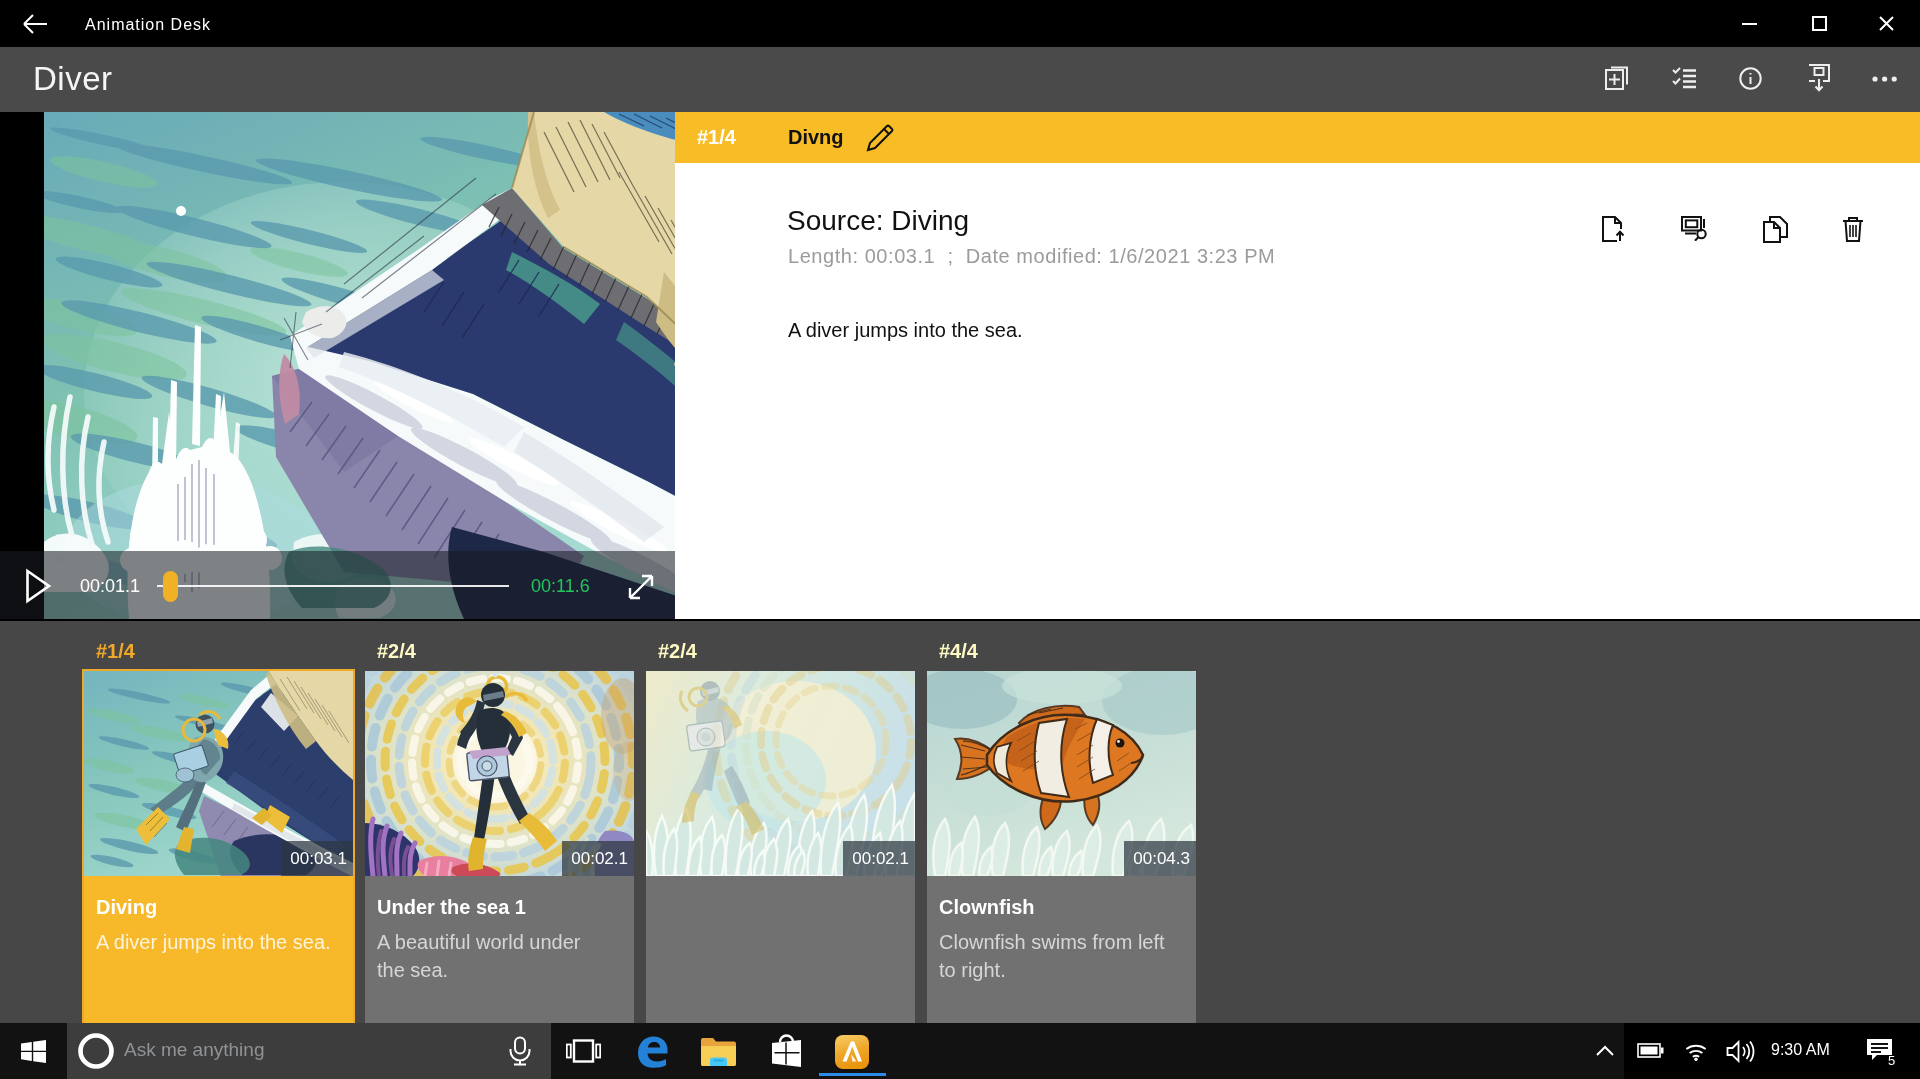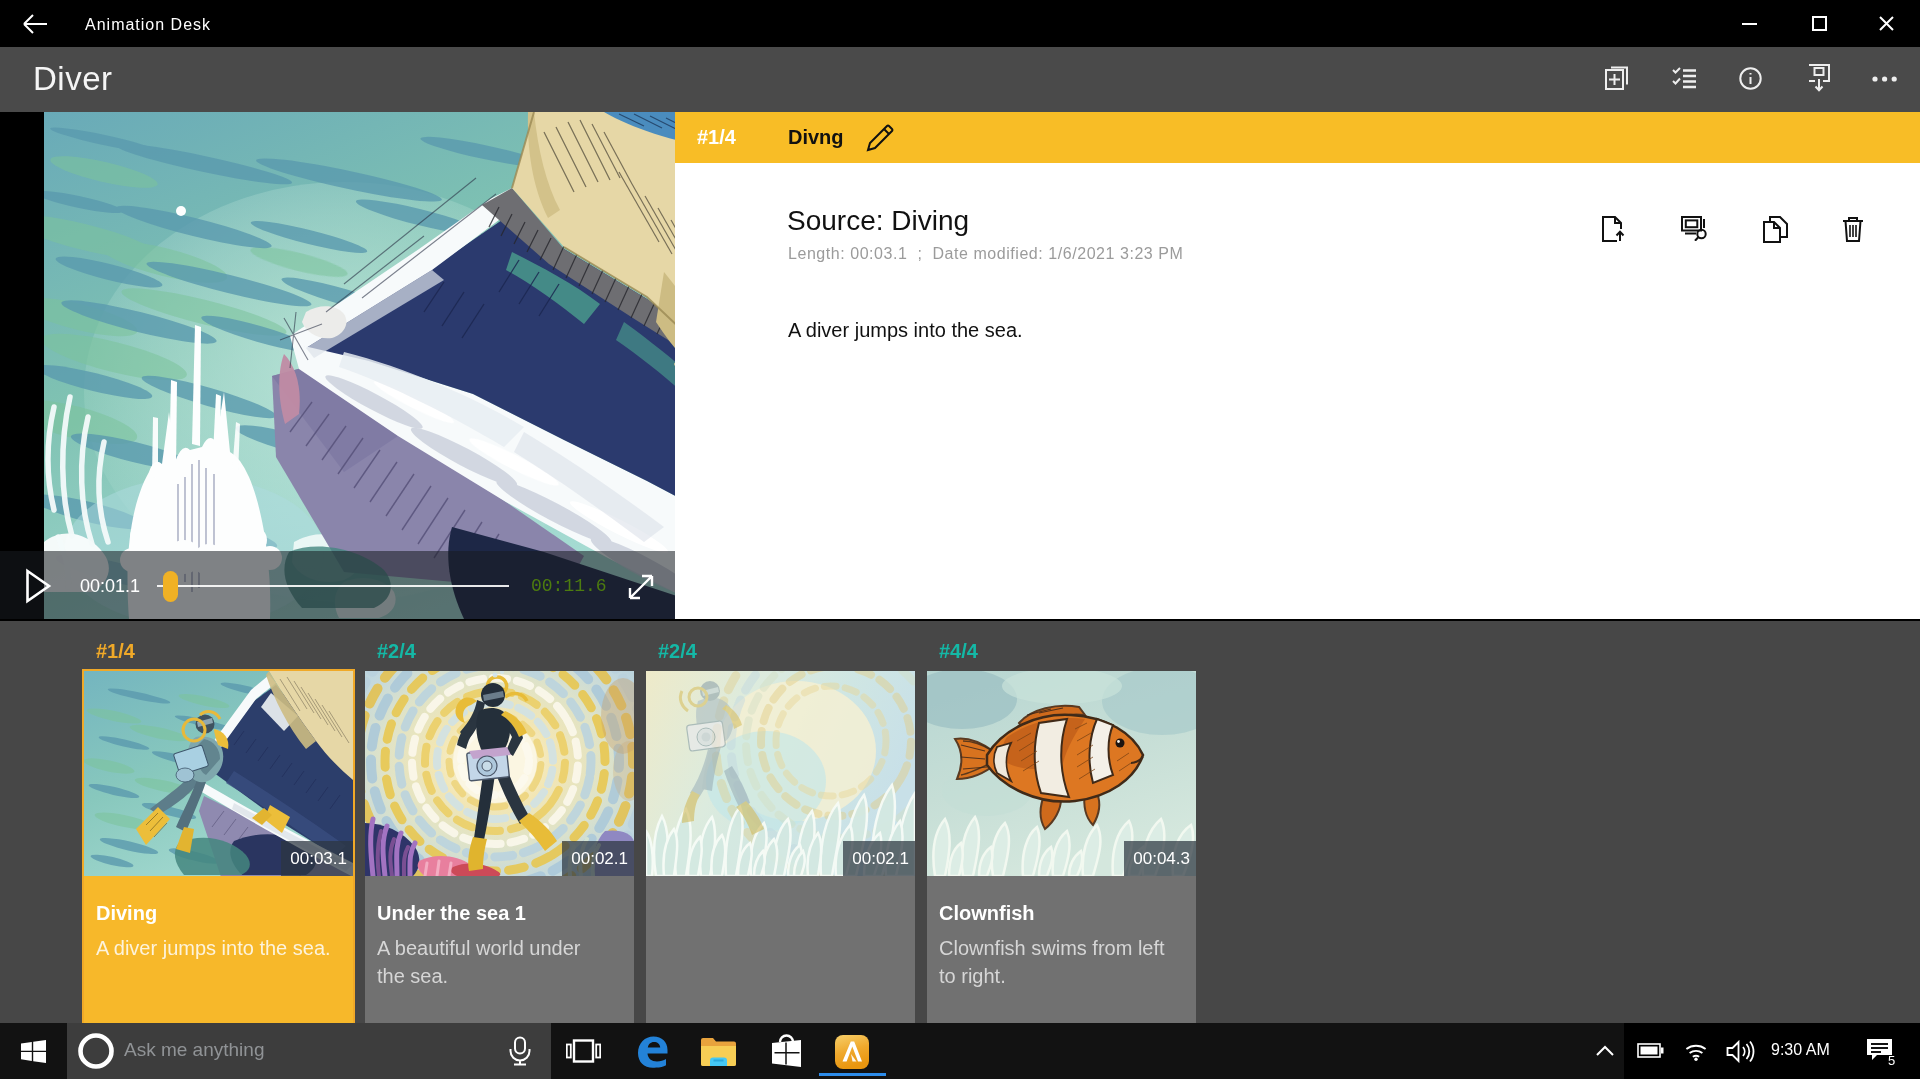--- a/index.html
+++ b/index.html
@@ -27,7 +27,7 @@
 #ybar .num { position:absolute; left:22px; top:14px; font-size:20px; font-weight:700; color:#fff; }
 #ybar .name { position:absolute; left:113px; top:14px; font-size:20px; font-weight:700; color:#111; }
 #panel .src { position:absolute; left:112px; top:93px; font-size:28px; color:#111; }
-#panel .meta { position:absolute; left:113px; top:133px; font-size:16px; color:#9b9b9b; letter-spacing:0.55px; }
+#panel .meta { position:absolute; left:113px; top:133px; font-size:20px; color:#9b9b9b; letter-spacing:0.55px; }
 #panel .desc { position:absolute; left:113px; top:207px; font-size:20px; color:#111; }
 .picon { position:absolute; top:104px; }
 

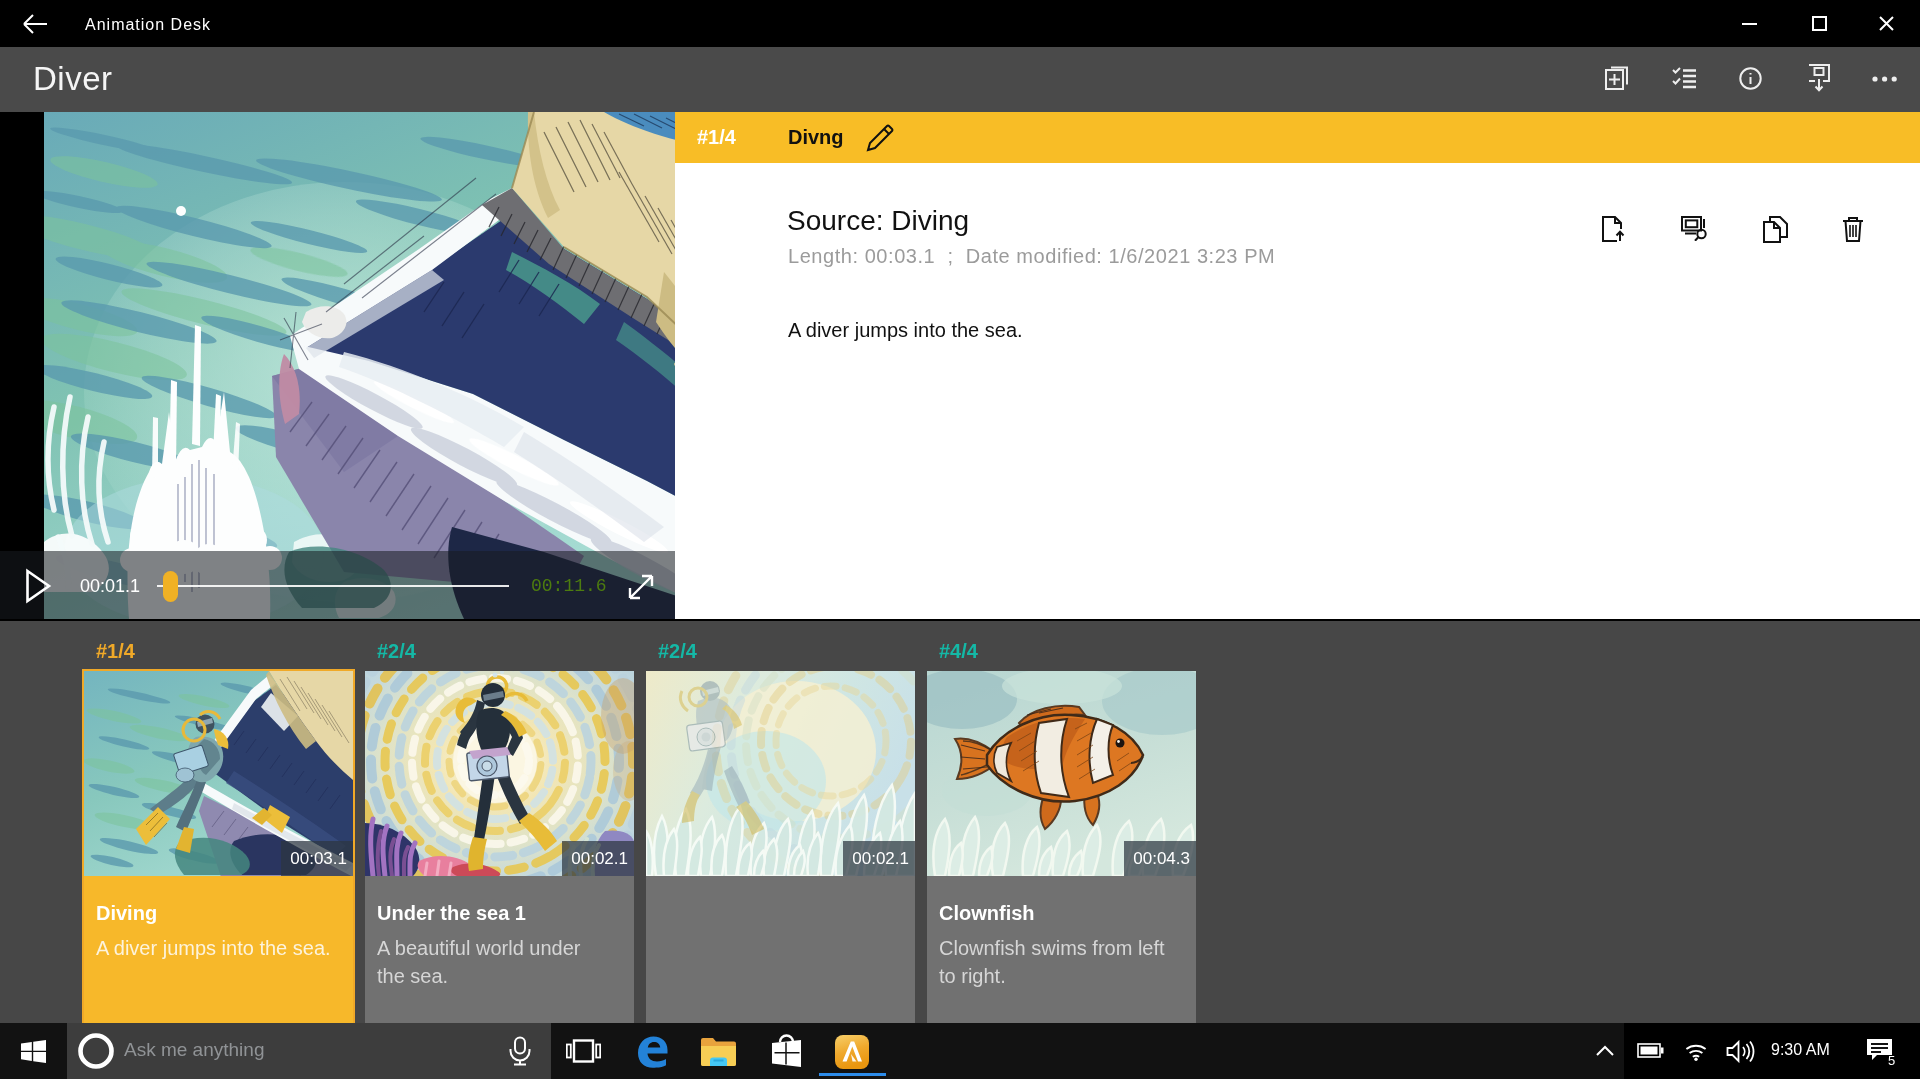--- a/index.html
+++ b/index.html
@@ -339,7 +339,7 @@
   <div class="abs" style="left:80px;top:464px;font-size:18px;color:#fff;">00:01.1</div>
   <div class="track"></div>
   <div class="thumbpill"></div>
-  <div class="abs" style="left:531px;top:464px;font-size:18px;color:#4d7c0f;font-family:Liberation Mono, monospace;">00:11.6</div>
+  <div class="abs" style="left:531px;top:464px;font-size:18px;color:#22c55e;">00:11.6</div>
   <svg class="abs" style="left:627px;top:461px" width="28" height="28" viewBox="0 0 28 28">
     <path d="M3 25 L25 3 M25 3 h-10 M25 3 v10 M3 25 h10 M3 25 v-10" stroke="#fff" stroke-width="2.4" fill="none"></path>
   </svg>

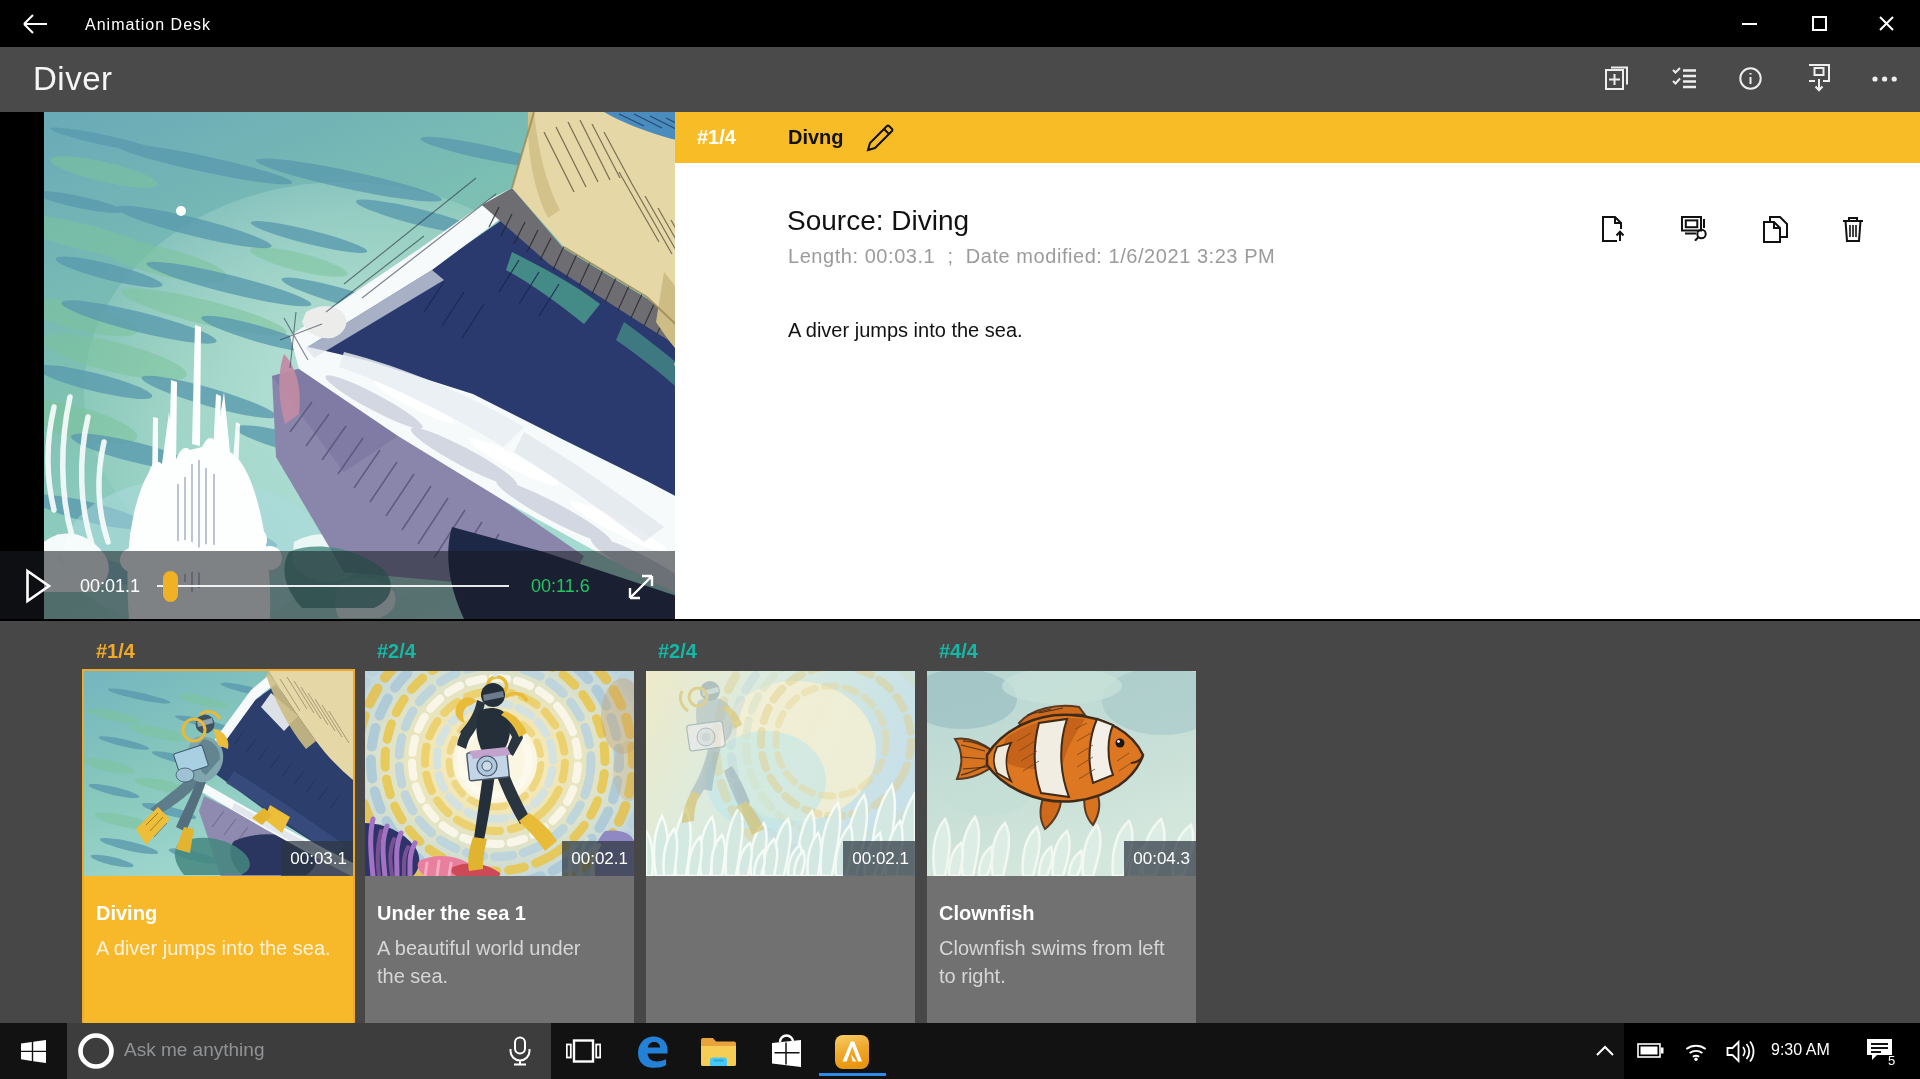--- a/index.html
+++ b/index.html
@@ -33,7 +33,7 @@
 
 
 #shots { position:absolute; left:0; top:621px; width:1920px; height:402px; background:#474747; }
-.shotlabel { position:absolute; top:19px; font-size:20px; font-weight:700; color:#14b8a6; }
+.shotlabel { position:absolute; top:19px; font-size:20px; font-weight:700; color:#fef9c3; }
 .card { position:absolute; top:50px; width:269px; height:367px; background:#717171; }
 .card .thumb { position:absolute; left:0; top:0; width:269px; height:205px; overflow:hidden; }
 .card .cap { position:absolute; left:0; top:205px; width:269px; height:108px; padding:26px 12px; }

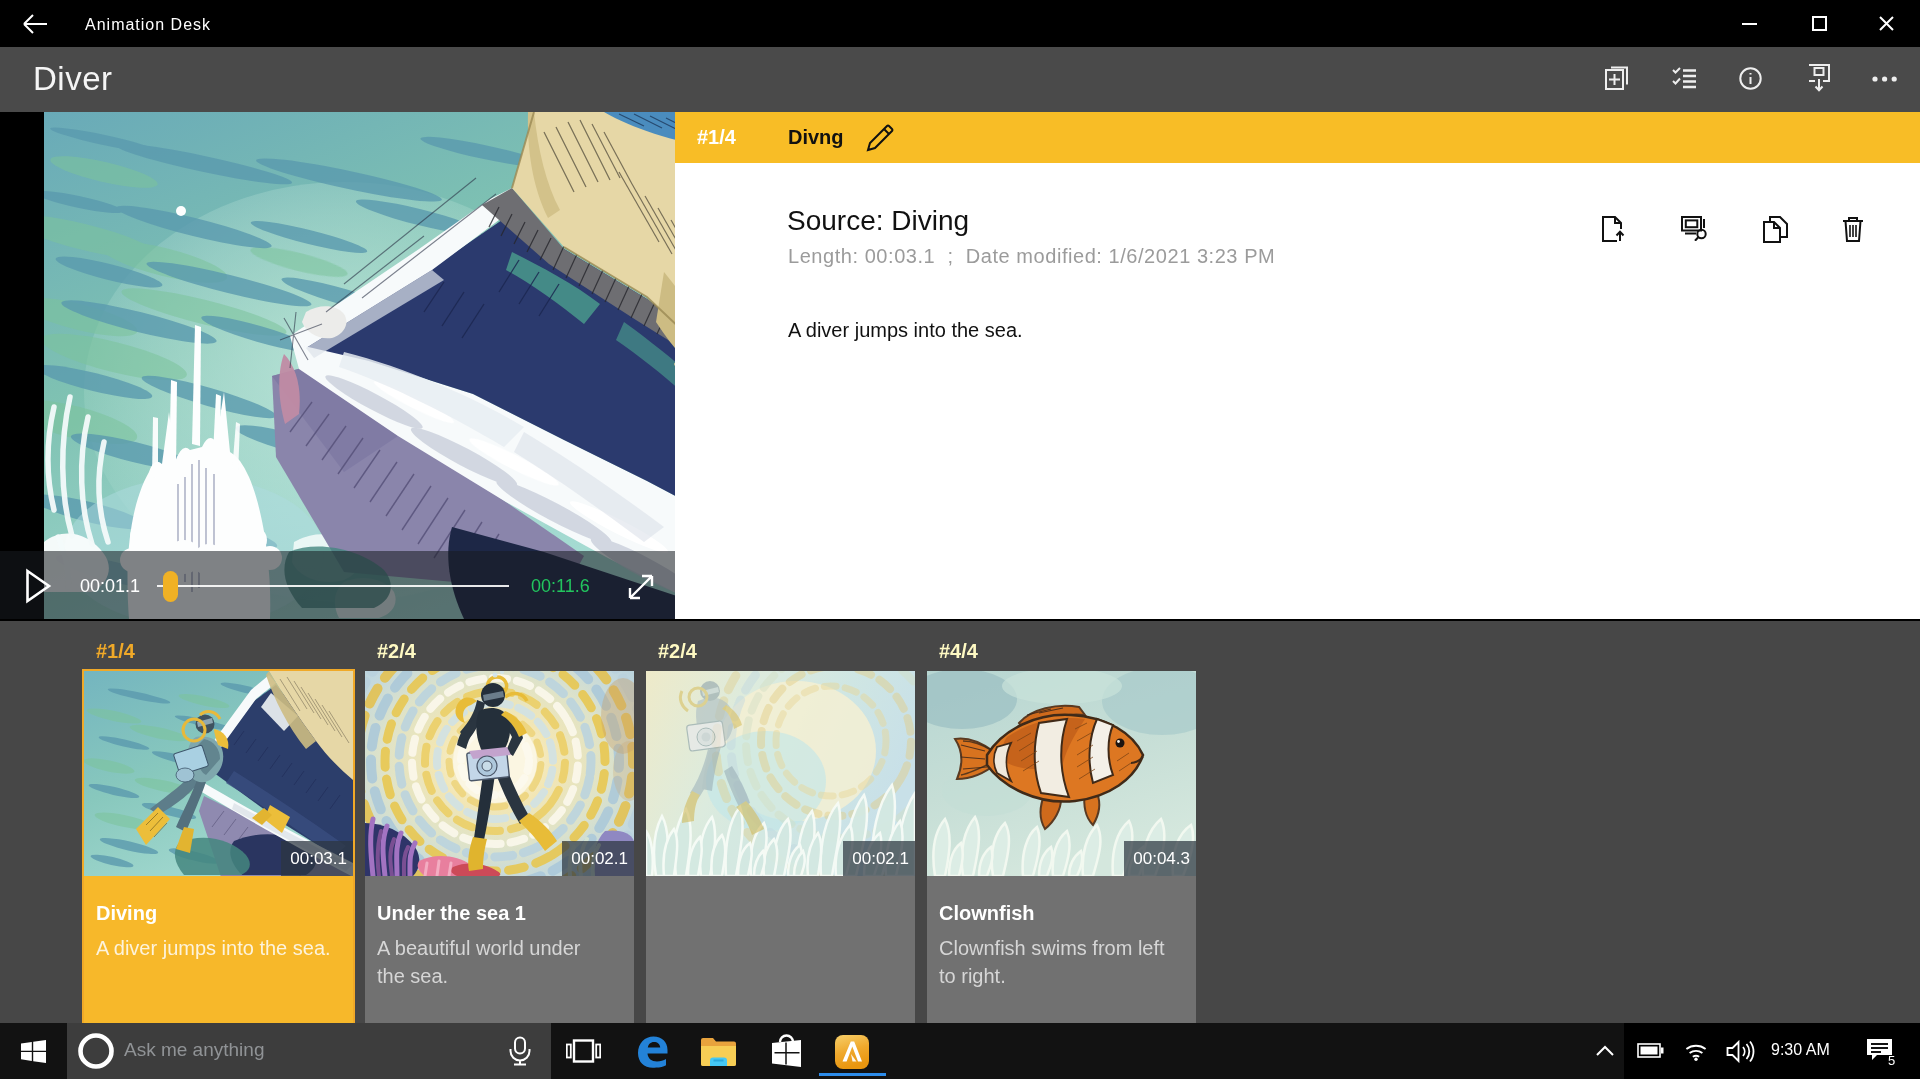--- a/index.html
+++ b/index.html
@@ -36,7 +36,7 @@
 .shotlabel { position:absolute; top:19px; font-size:20px; font-weight:700; color:#fef9c3; }
 .card { position:absolute; top:50px; width:269px; height:367px; background:#717171; }
 .card .thumb { position:absolute; left:0; top:0; width:269px; height:205px; overflow:hidden; }
-.card .cap { position:absolute; left:0; top:205px; width:269px; height:108px; padding:26px 12px; }
+.card .cap { position:absolute; left:0; top:205px; width:269px; height:108px; padding:20px 12px; }
 .card .cap .tt { font-size:20px; font-weight:700; color:#fff; margin-bottom:9px; }
 .card .cap .dd { font-size:20px; color:#d6d6d6; line-height:28px; }
 .badge { position:absolute; right:0; bottom:0; height:35px; background:rgba(44,54,64,0.72); color:#fff; font-size:17px; line-height:35px; padding:0 6px 0 9px; }

